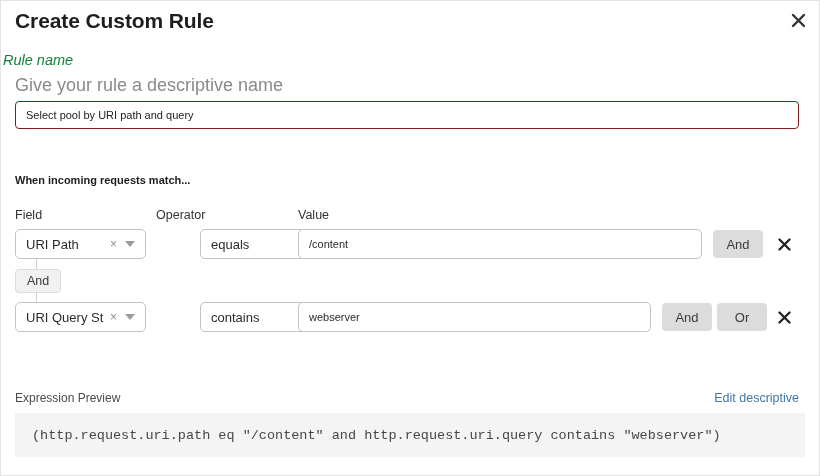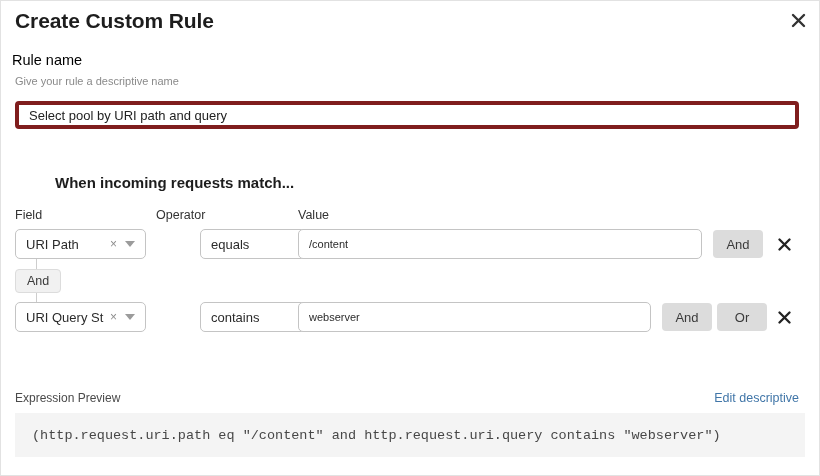--- a/index.html
+++ b/index.html
@@ -32,8 +32,8 @@
   #close-btn svg { display: block; }
   
   #rule-name-label {
-    position: absolute; left: 11px; top: 51px;
-    font-size: 14.5px; color: #000000;
+    position: absolute; left: 2px; top: 51px;
+    font-size: 14.5px; color: #15803d; font-style: italic;
   }
   #rule-name-help {
     position: absolute; left: 14px; top: 74px;

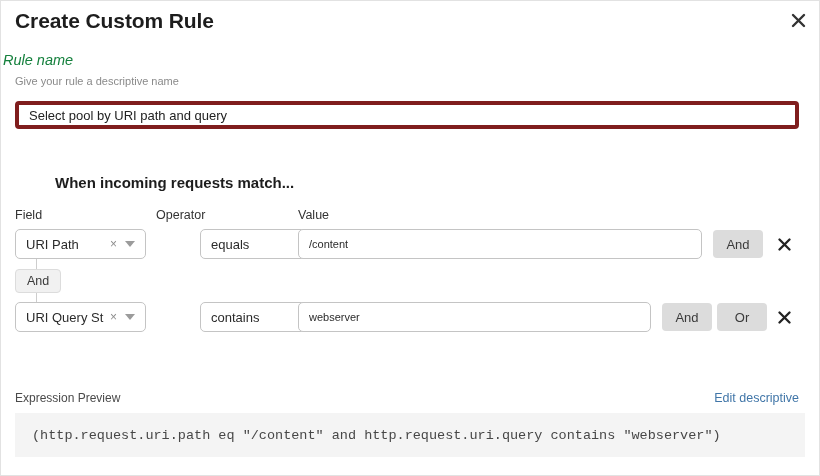--- a/index.html
+++ b/index.html
@@ -37,7 +37,7 @@
   }
   #rule-name-help {
     position: absolute; left: 14px; top: 74px;
-    font-size: 11px; color: #8a8a8a;
+    font-size: 18px; color: #8a8a8a;
   }
   #rule-name-input {
     position: absolute; left: 14px; top: 100px;

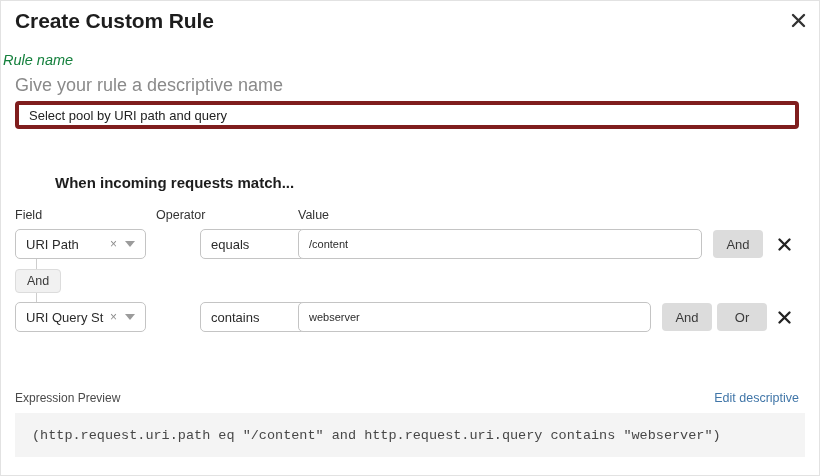--- a/index.html
+++ b/index.html
@@ -42,8 +42,8 @@
   #rule-name-input {
     position: absolute; left: 14px; top: 100px;
     width: 784px; height: 28px;
-    border: 4px solid #7f1d1d; border-radius: 4px;
-    background: #fff; color: #222; font-size: 13px;
+    border: 1px solid #7f1d1d; border-radius: 4px;
+    background: #fff; color: #222; font-size: 11px;
     font-family: "Liberation Sans", sans-serif;
     padding: 0 10px;
   }

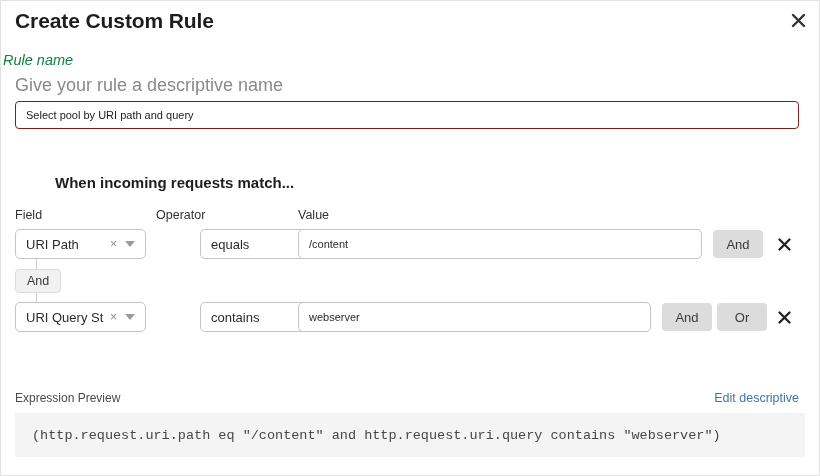--- a/index.html
+++ b/index.html
@@ -50,7 +50,7 @@
   
   #match-heading {
     position: absolute; left: 14px; top: 173px;
-    font-size: 15px; font-weight: bold; color: #1d1d1d; margin-left: 40px;
+    font-size: 11px; font-weight: bold; color: #1d1d1d;
   }
   
   .col-label {

